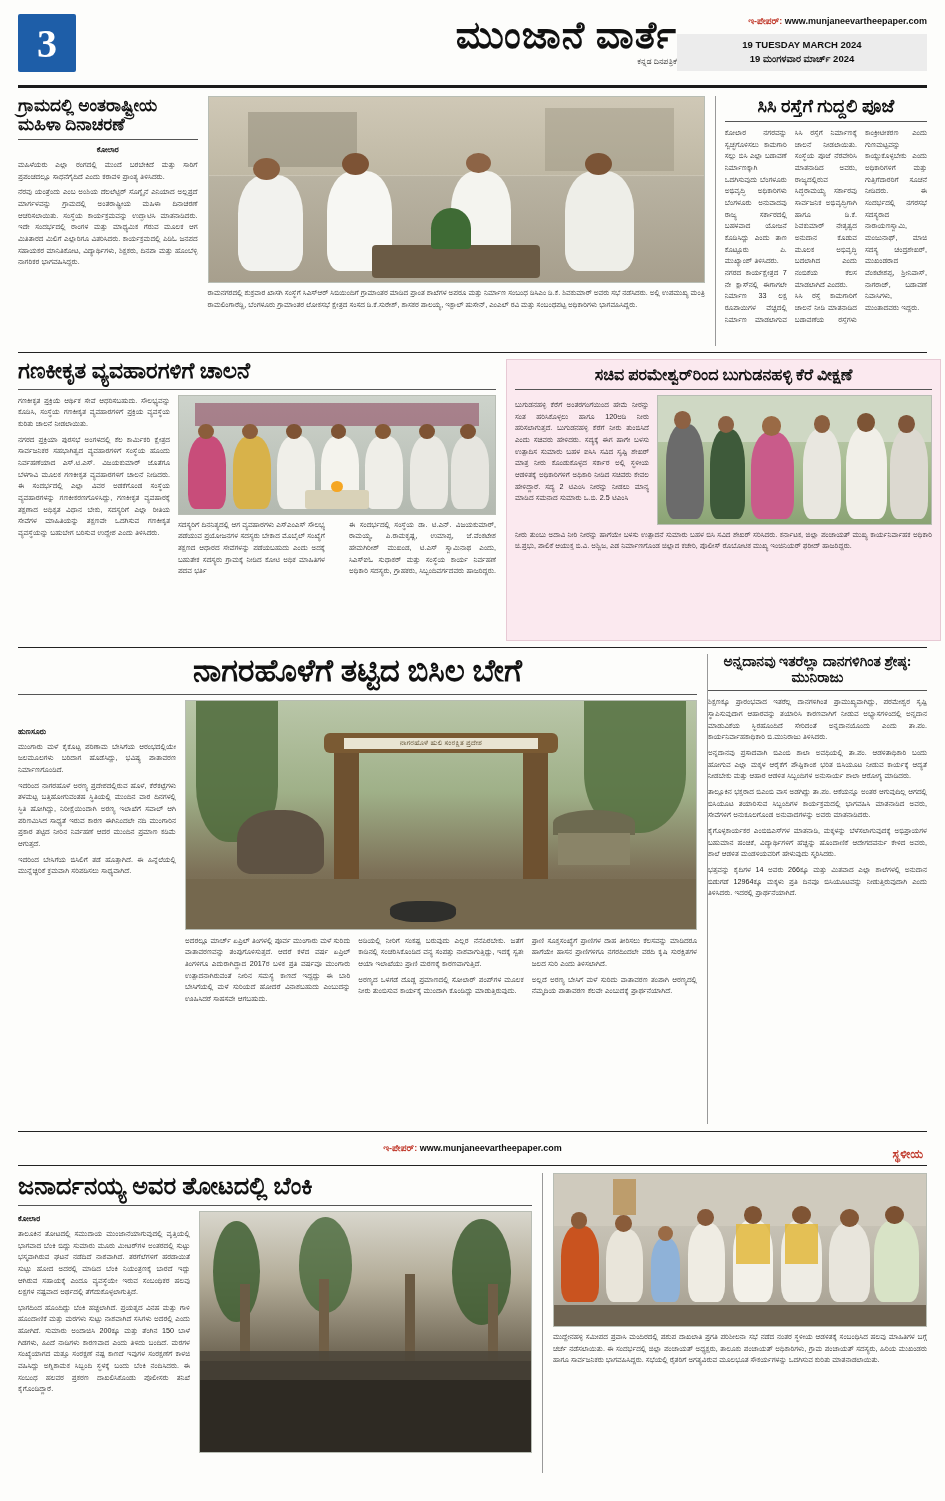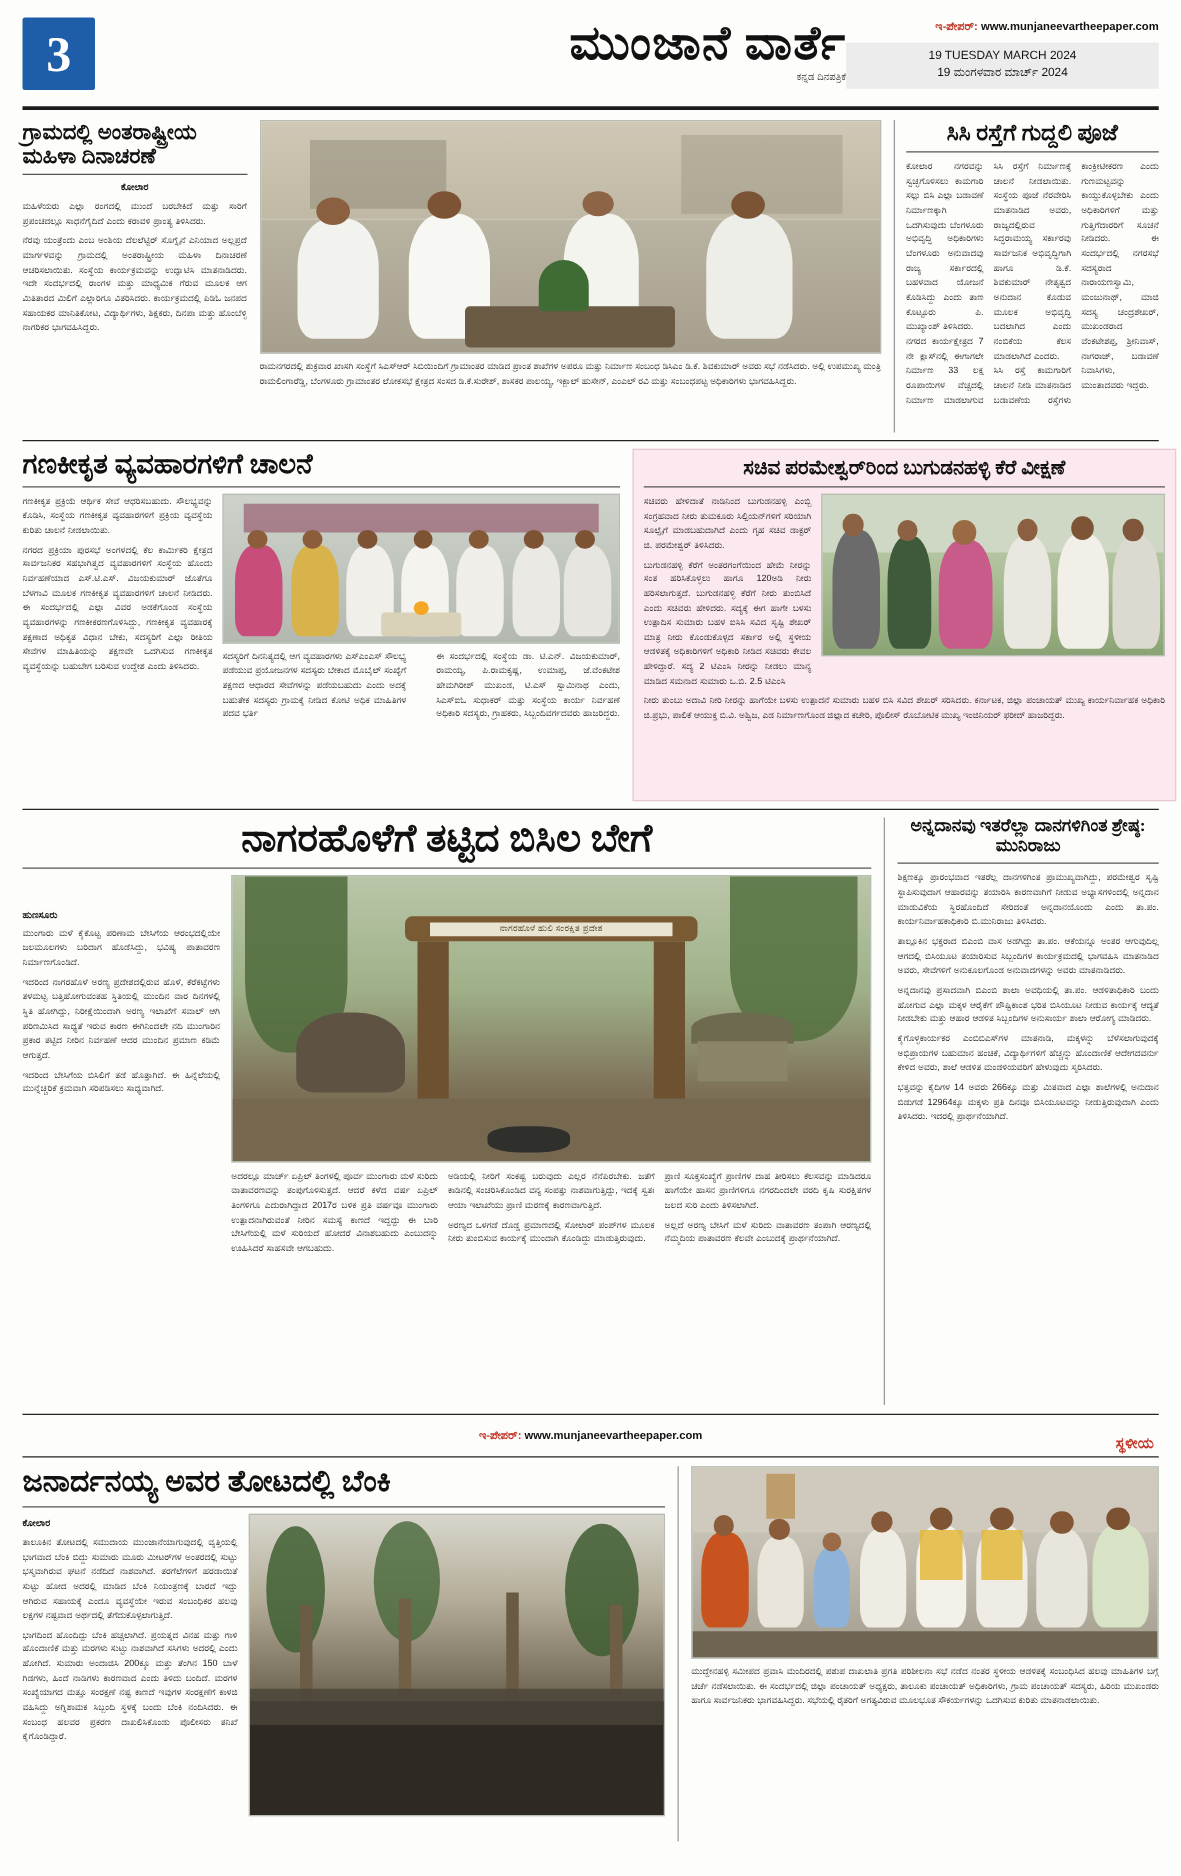--- a/index.html
+++ b/index.html
@@ -57,7 +57,7 @@
     margin-top:7px;
     background:#ececec;
     padding:4px 20px;
-    font-size:9.5px;font-weight:normal;
+    font-size:9.5px;font-weight:bold;
     text-align:center;
     line-height:1.5;
   }

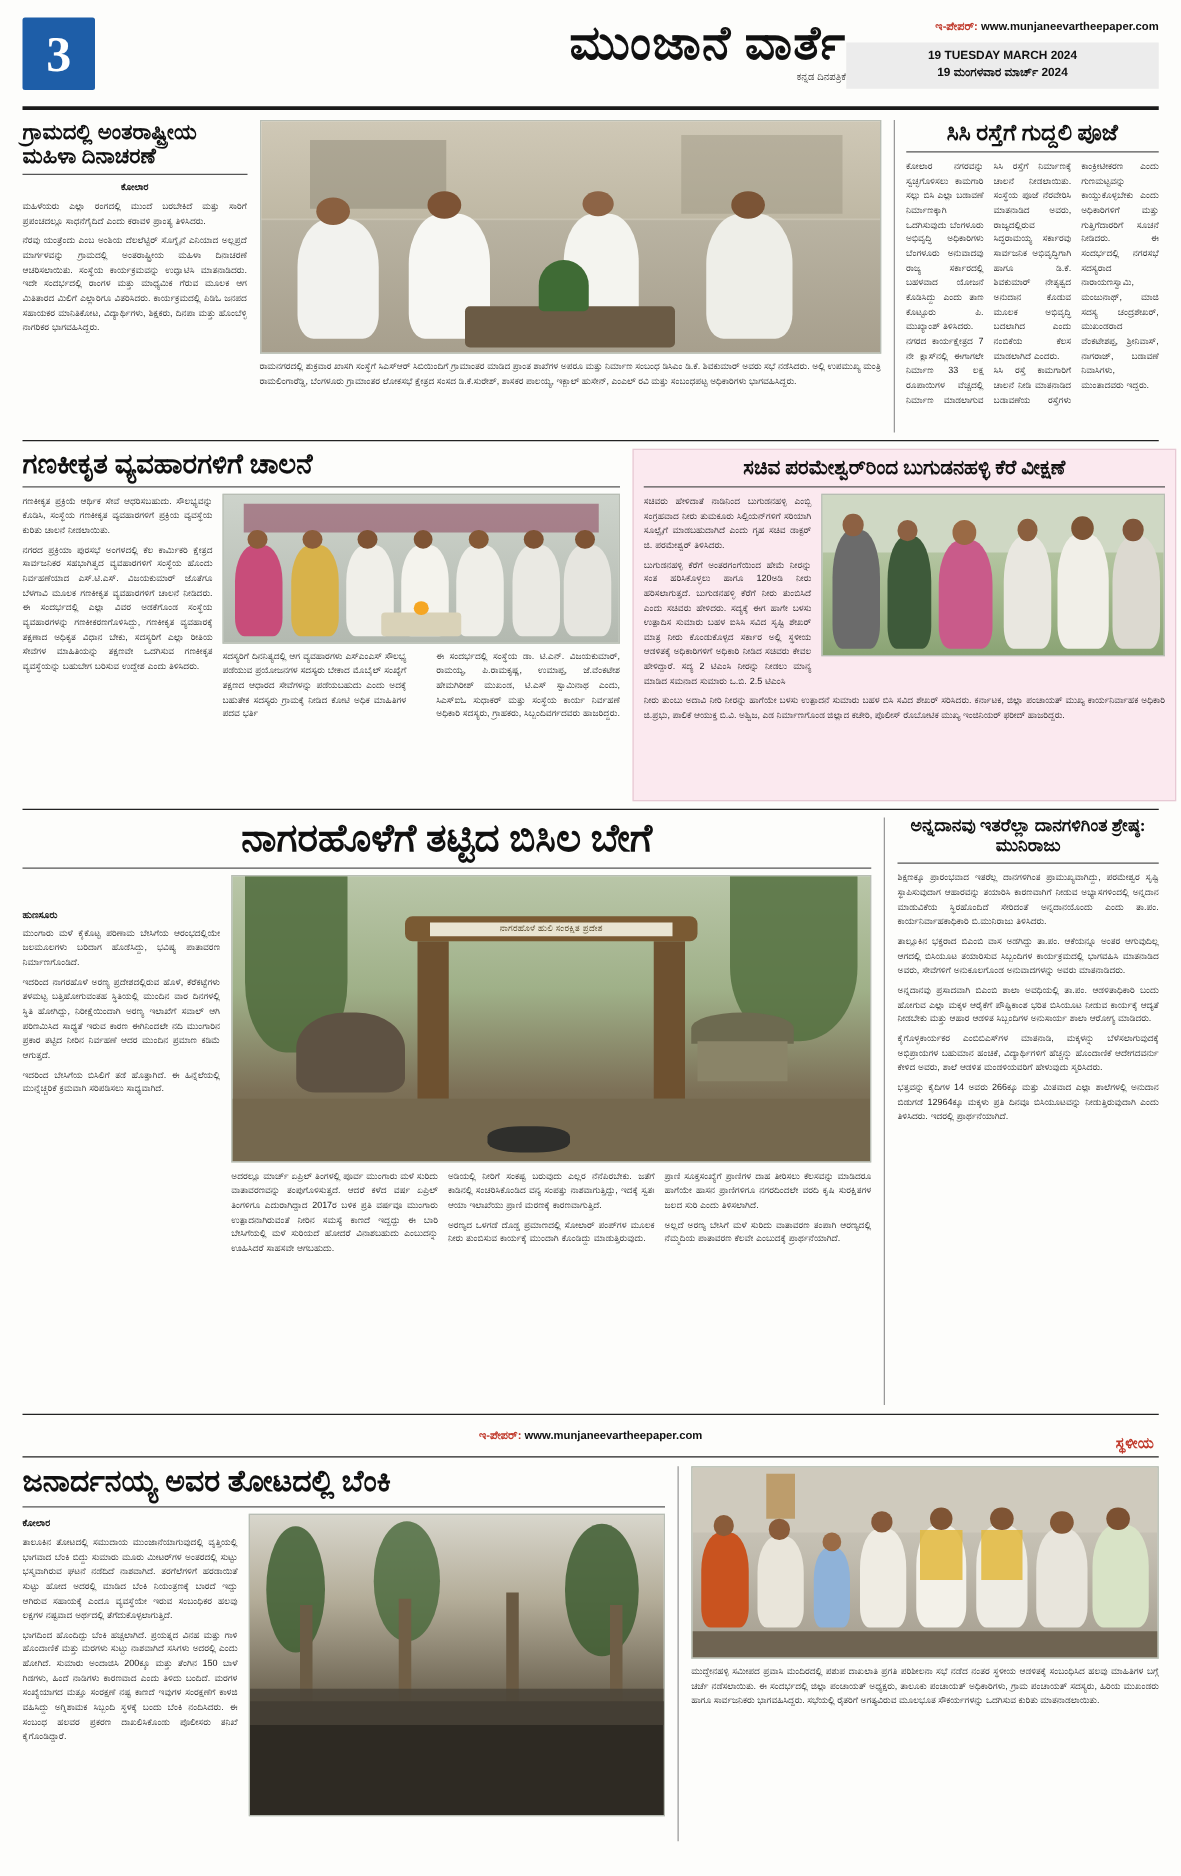--- a/index.html
+++ b/index.html
@@ -240,7 +240,6 @@
       <div class="thinrule"></div>
       <div style="display:flex;gap:8px;">
         <div style="width:134px;">
-          <div class="body">ಸಚಿವರು ಹೇಳಿದಾತೆ ನಾಡಿನಿಂದ ಬುಗುಡನಹಳ್ಳಿ ಎಂಬ್ಬಿ ಸಂಗ್ರಹವಾದ ನೀರು ತುಮಕೂರು ಸಿಲ್ಪಿಯನ್‌ಗಳಿಗೆ ಸರಿಯಾಗಿ ಸೂಲ್ಸೈಗೆ ಮಾಡಬಹುದಾಗಿದೆ ಎಂದು ಗೃಹ ಸಚಿವ ಡಾಕ್ಟರ್ ಜಿ. ಪರಮೇಶ್ವರ್ ತಿಳಿಸಿದರು.</div>
           <div class="body" style="margin-top:4px;">ಬುಗುಡನಹಳ್ಳಿ ಕೆರೆಗೆ ಅಂತರಗಂಗೆಯಿಂದ ಹೇಮೆ ನೀರನ್ನು ಸಂತ ಹರಿಸಿಕೊಳ್ಳಲು ಹಾಗೂ 120ಅಡಿ ನೀರು ಹರಿಸಲಾಗುತ್ತದೆ. ಬುಗುಡನಹಳ್ಳಿ ಕೆರೆಗೆ ನೀರು ತುಂಬಿಸಿದೆ ಎಂದು ಸಚಿವರು ಹೇಳಿದರು. ಸದ್ಯಕ್ಕೆ ಈಗ ಹಾಗೇ ಬಳಸು ಉತ್ಪಾದಿಸ ಸುಮಾರು ಬಹಳ ಐಸಿಸಿ ಸವಿದ ಸೃಷ್ಟಿ ಶೇಖರ್‌ ಮಾತ್ರ ನೀರು ಕೊಂಡುಕೊಳ್ಳದ ಸರ್ಕಾರ ಅಲ್ಲಿ ಸ್ಥಳೀಯ ಆಡಳಿತಕ್ಕೆ ಅಧಿಕಾರಿಗಳಿಗೆ ಅಧಿಕಾರಿ ನೀಡಿದ ಸಚಿವರು ಕೇವಲ ಹೇಳಿದ್ದಾರೆ. ಸದ್ಯ 2 ಟಿಎಂಸಿ ನೀರನ್ನು ನೀಡಲು ಮಾನ್ಯ ಮಾಡಿದ ಸಮನಾದ ಸುಮಾರು ಒ.ಬಿ. 2.5 ಟಿಎಂಸಿ</div>
         </div>
         <div style="width:275px;">

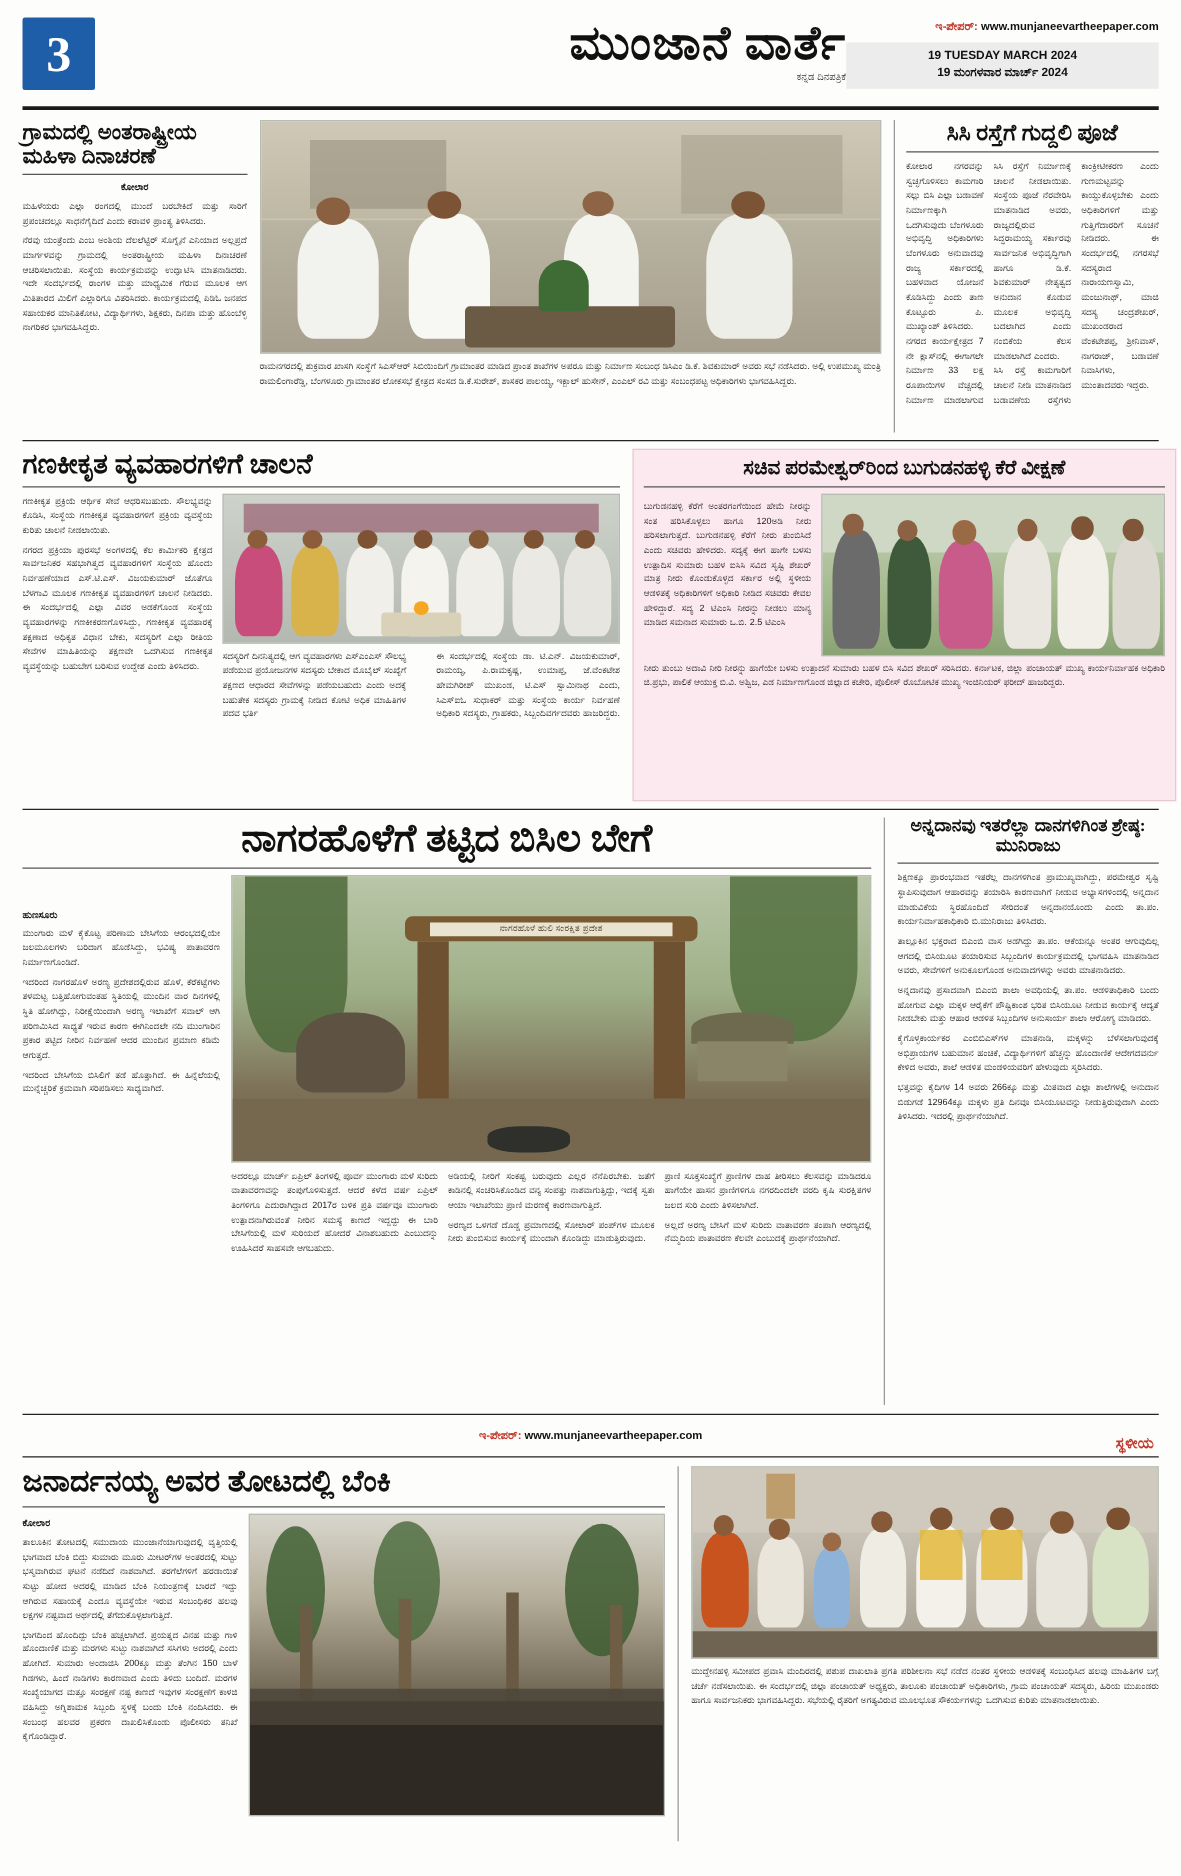--- a/index.html
+++ b/index.html
@@ -103,7 +103,7 @@
   .s2-left .hl{font-size:22px;}
   .s2-right .hl{font-size:16px;text-align:center;color:#111;}
   
-  .sec3{display:flex;gap:10px;margin-top:6px;height:470px;}
+  .sec3{display:flex;margin-top:6px;height:470px;}
   .s3-left{width:690px;border-right:1px solid #999;padding-right:10px;box-sizing:border-box;}
   .s3-right{width:235px;}
   .s3-left .hl{font-size:31px;text-align:center;}

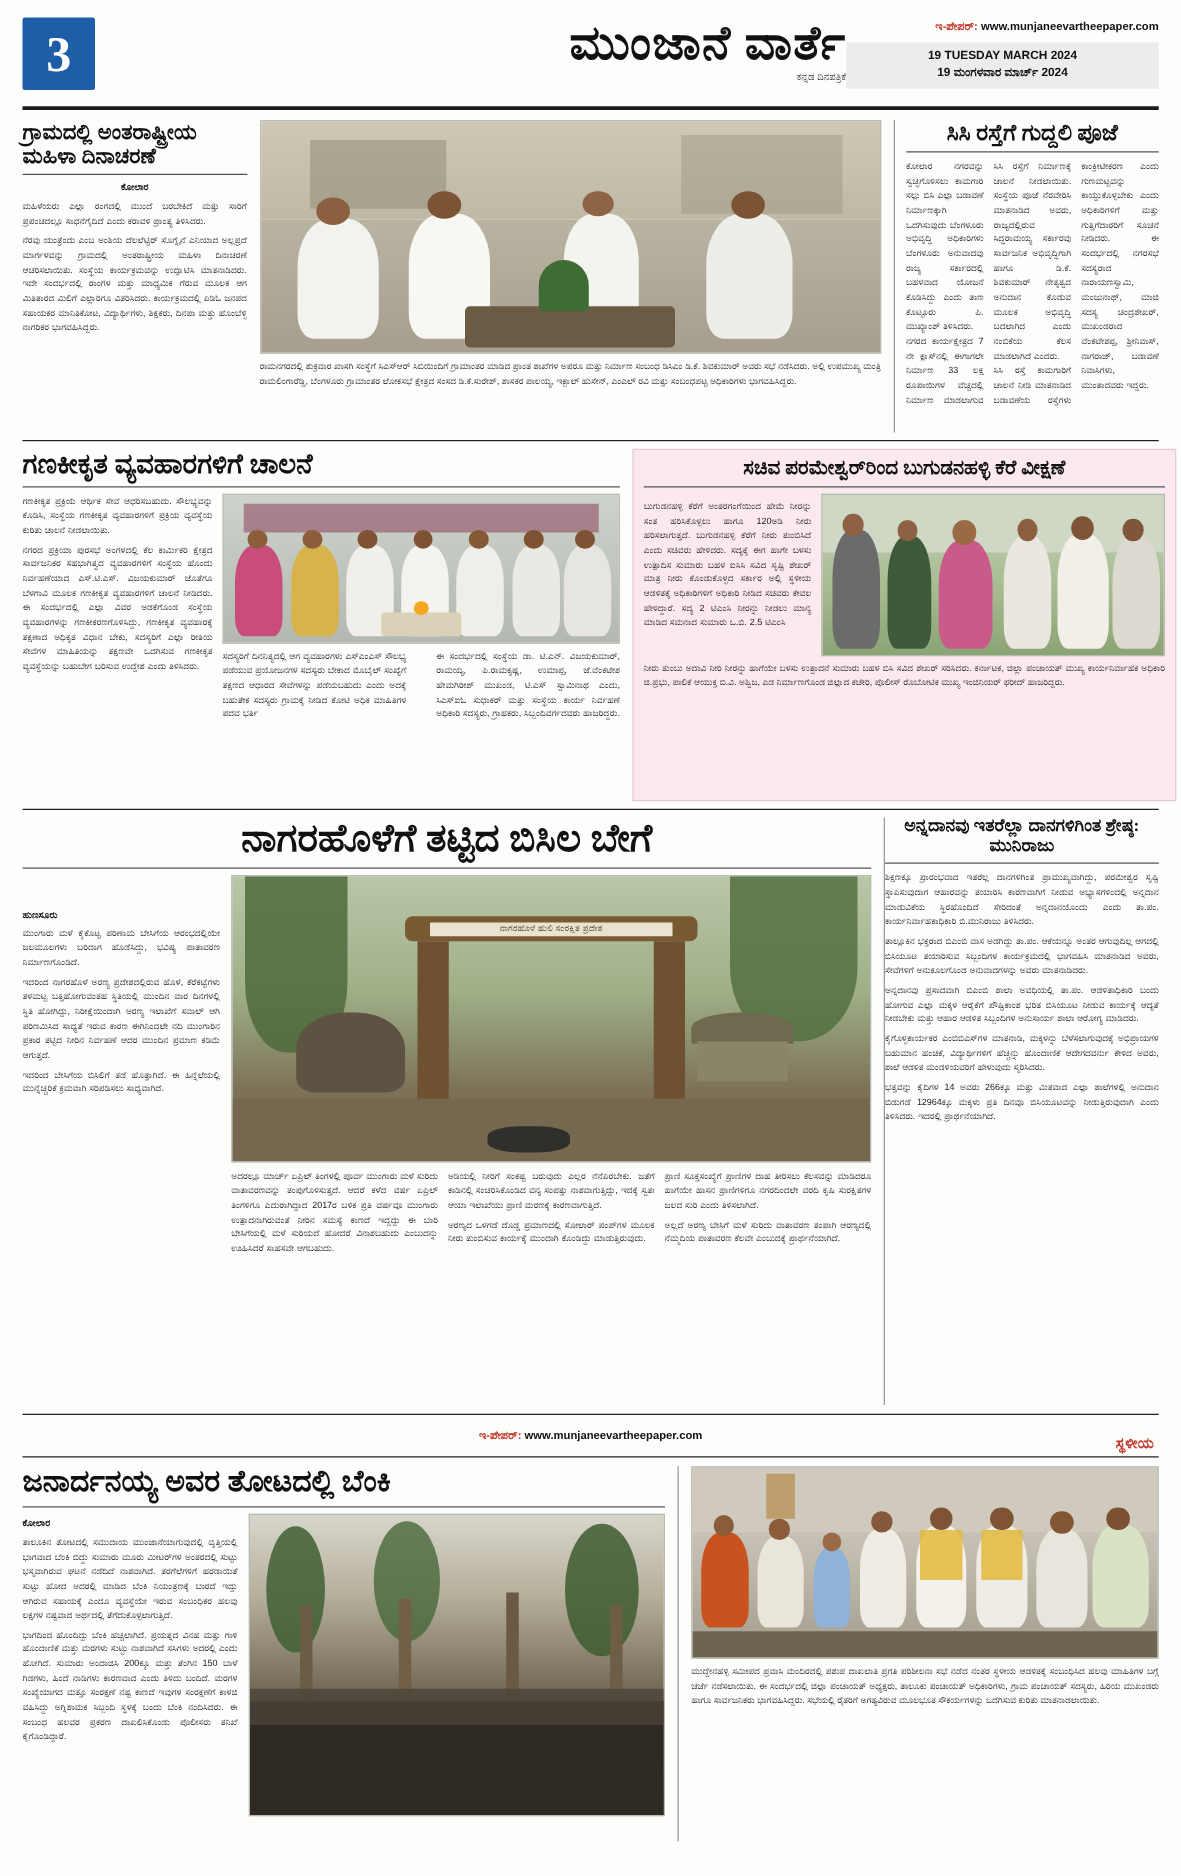--- a/index.html
+++ b/index.html
@@ -318,8 +318,8 @@
       <div class="hl">ಅನ್ನದಾನವು ಇತರೆಲ್ಲಾ ದಾನಗಳಿಗಿಂತ ಶ್ರೇಷ್ಠ: ಮುನಿರಾಜು</div>
       <div class="thinrule"></div>
       <div class="body">ಶಿಕ್ಷಣಕ್ಕೂ ಪ್ರಾರಂಭವಾದ ಇತರೆಲ್ಲ ದಾನಗಳಿಗಿಂತ ಪ್ರಾಮುಖ್ಯವಾಗಿದ್ದು, ಪರಮೇಶ್ವರ ಸೃಷ್ಟಿ ಸ್ಥಾಪಿಸುವುದಾಗ ಆಹಾರವನ್ನು ತಯಾರಿಸಿ ಕಾರಣವಾಗಿಗೆ ನೀಡುವ ಅಭ್ಯಾಸಗಳಿಂದಲ್ಲಿ ಅನ್ನದಾನ ಮಾಡುವಿಕೆಯ ಸ್ಥಿರಹೊಂದಿದೆ ಸೇರಿದಂತೆ ಅನ್ನದಾನಯೊಂದು ಎಂದು ತಾ.ಪಂ. ಕಾರ್ಯನಿರ್ವಾಹಕಾಧಿಕಾರಿ ಬಿ.ಮುನಿರಾಜು ತಿಳಿಸಿದರು.</div>
+      <div class="body" style="margin-top:4px;">ಅನ್ನದಾನವು ಪ್ರಸಾದವಾಗಿ ಬಿಎಂಬಿ ಶಾಲಾ ಅವಧಿಯಲ್ಲಿ ತಾ.ಪಂ. ಆಡಳಿತಾಧಿಕಾರಿ ಬಂದು ಹೋಗುವ ಎಲ್ಲಾ ಮಕ್ಕಳ ಆರೈಕೆಗೆ ಪೌಷ್ಟಿಕಾಂಶ ಭರಿತ ಬಿಸಿಯೂಟ ನೀಡುವ ಕಾರ್ಯಕ್ಕೆ ಆದ್ಯತೆ ನೀಡಬೇಕು ಮತ್ತು ಆಹಾರ ಆಡಳಿತ ಸಿಬ್ಬಂದಿಗಳ ಅನುಸಾರ್ಯ ಶಾಲಾ ಆರೋಗ್ಯ ಮಾಡಿದರು.</div>
       <div class="body" style="margin-top:4px;">ತಾಲ್ಲೂಕಿನ ಭಕ್ತರಾದ ಬಿಎಂಬಿ ವಾಸ ಅಡಗಿದ್ದು ತಾ.ಪಂ. ಆಕೆಯನ್ನೂ ಅಂತರ ಆಗುವುದಿಲ್ಲ ಆಗದಲ್ಲಿ ಬಿಸಿಯೂಟ ತಯಾರಿಸುವ ಸಿಬ್ಬಂದಿಗಳ ಕಾರ್ಯಕ್ರಮದಲ್ಲಿ ಭಾಗವಹಿಸಿ ಮಾತನಾಡಿದ ಅವರು, ಸೇವೆಗಳಿಗೆ ಅನುಕೂಲಗೊಂಡ ಅನುವಾದಗಳನ್ನು ಅವರು ಮಾತನಾಡಿದರು.</div>
-      <div class="body" style="margin-top:4px;">ಅನ್ನದಾನವು ಪ್ರಸಾದವಾಗಿ ಬಿಎಂಬಿ ಶಾಲಾ ಅವಧಿಯಲ್ಲಿ ತಾ.ಪಂ. ಆಡಳಿತಾಧಿಕಾರಿ ಬಂದು ಹೋಗುವ ಎಲ್ಲಾ ಮಕ್ಕಳ ಆರೈಕೆಗೆ ಪೌಷ್ಟಿಕಾಂಶ ಭರಿತ ಬಿಸಿಯೂಟ ನೀಡುವ ಕಾರ್ಯಕ್ಕೆ ಆದ್ಯತೆ ನೀಡಬೇಕು ಮತ್ತು ಆಹಾರ ಆಡಳಿತ ಸಿಬ್ಬಂದಿಗಳ ಅನುಸಾರ್ಯ ಶಾಲಾ ಆರೋಗ್ಯ ಮಾಡಿದರು.</div>
       <div class="body" style="margin-top:4px;">ಕೈಗೊಳ್ಳಕಾರ್ಯಕರ ಎಂಬಿಬಿಎಸ್‌ಗಳ ಮಾತನಾಡಿ, ಮಕ್ಕಳನ್ನು ಬೆಳೆಸಲಾಗುವುದಕ್ಕೆ ಅಭಿಪ್ರಾಯಗಳ ಬಹುಮಾನ ಹಂಚಿಕೆ, ವಿದ್ಯಾರ್ಥಿಗಳಿಗೆ ಹೆಚ್ಚನ್ನು ಹೊಂದಾಣಿಕೆ ಆದೇಗದವರ್ನು ಕೇಳಿದ ಅವರು, ಶಾಲೆ ಆಡಳಿತ ಮಂಡಳಿಯವರಿಗೆ ಹೇಳುವುದು ಸ್ಮರಿಸಿದರು.</div>
       <div class="body" style="margin-top:4px;">ಭತ್ತವನ್ನು ಕೈದಿಗಳ 14 ಅವರು 266ಕ್ಕೂ ಮತ್ತು ಮಿತವಾದ ಎಲ್ಲಾ ಶಾಲೆಗಳಲ್ಲಿ ಅನುದಾನ ಬಿಡುಗಡೆ 12964ಕ್ಕೂ ಮಕ್ಕಳು ಪ್ರತಿ ದಿನವೂ ಬಿಸಿಯೂಟವನ್ನು ನೀಡುತ್ತಿರುವುದಾಗಿ ಎಂದು ತಿಳಿಸಿದರು. ಇದರಲ್ಲಿ ಪ್ರಾರ್ಥನೆಯಾಗಿದೆ.</div>
     </div>

